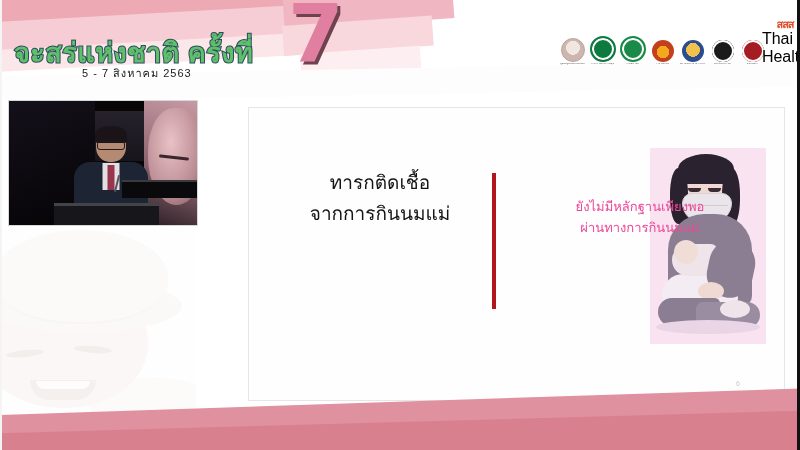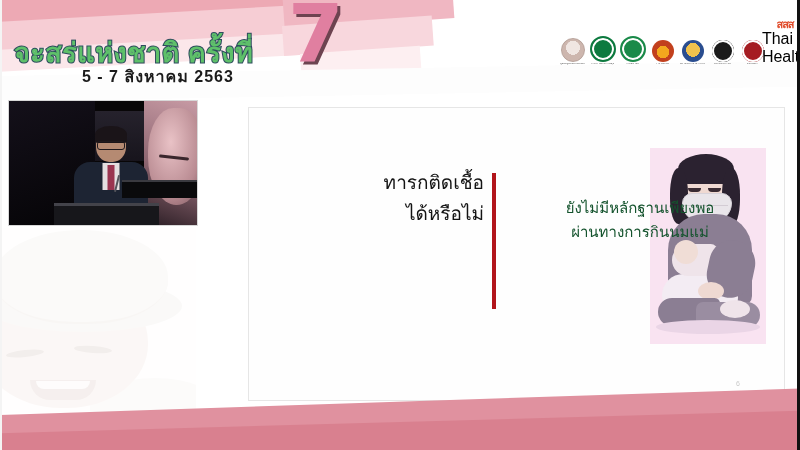--- a/index.html
+++ b/index.html
@@ -33,7 +33,7 @@
            color:#3aa0d8;-webkit-text-stroke:2px #2e4b5e;paint-order:stroke fill;white-space:nowrap;}
   .t-line2{position:absolute;left:14px;top:31px;font-size:27px;font-weight:bold;letter-spacing:.5px;
            color:#5ec06a;-webkit-text-stroke:2px #2e4b5e;paint-order:stroke fill;white-space:nowrap;}
-  .t-date{position:absolute;left:82px;top:64px;font-size:16px;font-weight:bold;color:#1b1b1b;
+  .t-date{position:absolute;left:82px;top:64px;font-size:11px;font-weight:normal;color:#1b1b1b;
           letter-spacing:1px;white-space:nowrap;}
   .big7{position:absolute;left:288px;top:-6px;font-size:80px;font-weight:bold;color:#e07fa0;
         line-height:1;text-shadow:3px 3px 0 #6d4350;font-family:"DejaVu Sans",sans-serif;}

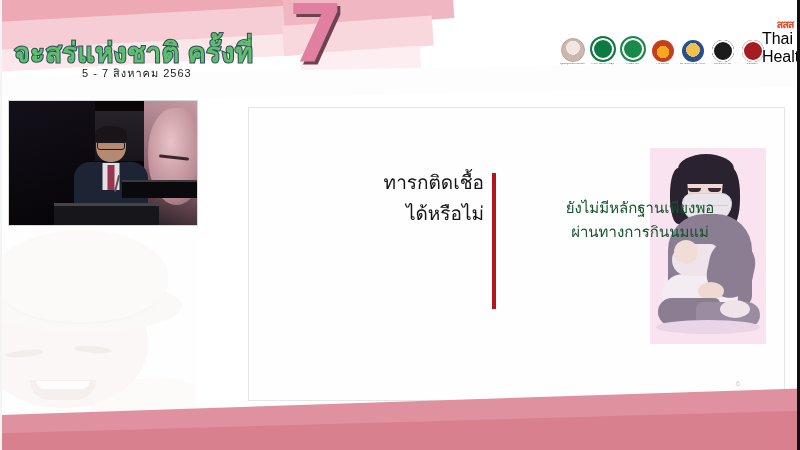--- a/index.html
+++ b/index.html
@@ -116,7 +116,7 @@
   .panel{position:absolute;left:248px;top:107px;width:535px;height:292px;background:#fefefe;
          border:1px solid #e6e6e6;}
 
-  .qblock{position:absolute;left:276px;top:168px;width:208px;text-align:right;}
+  .qblock{position:absolute;left:276px;top:168px;width:208px;text-align:center;}
   .qline{font-size:19px;color:#141414;line-height:1.62;white-space:nowrap;}
   .qline.en{font-weight:bold;font-size:18px;letter-spacing:.3px;}
 

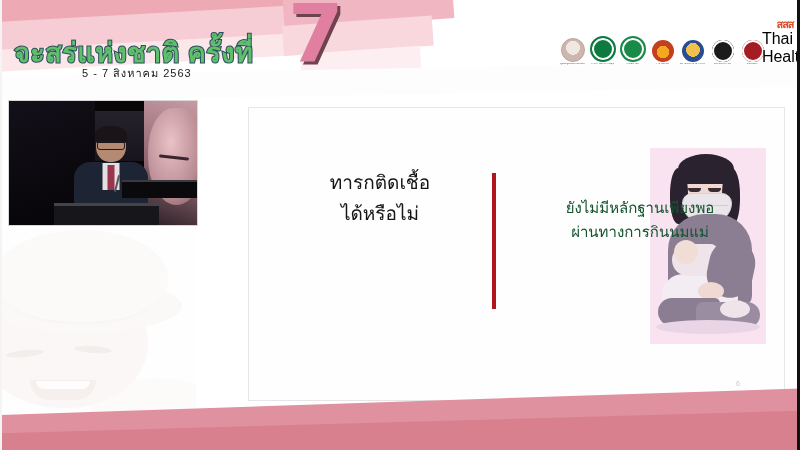--- a/index.html
+++ b/index.html
@@ -263,6 +263,7 @@
 
   <div class="qblock">
     <div class="qline">ทารกติดเชื้อ</div>
+    <div class="qline">จากการกินนมแม่</div>
     <div class="qline">ได้หรือไม่</div>
   </div>
 

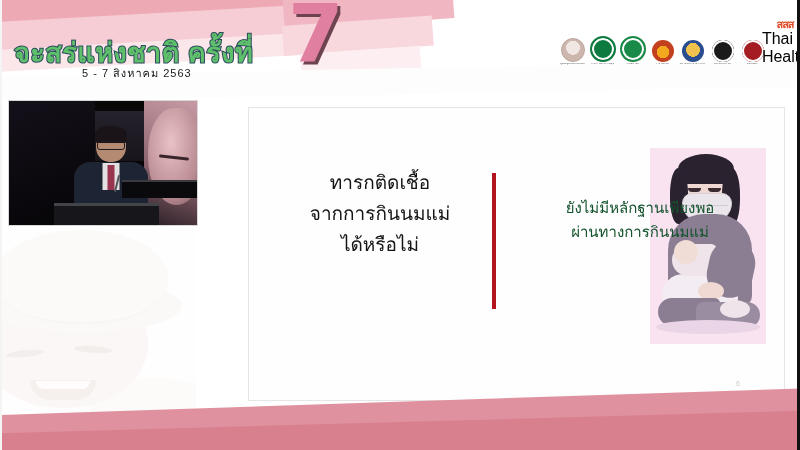--- a/index.html
+++ b/index.html
@@ -123,7 +123,7 @@
   .redbar{position:absolute;left:492px;top:173px;width:4px;height:136px;background:#b2151b;}
 
   .ablock{position:absolute;left:500px;top:196px;width:280px;text-align:center;z-index:4;}
-  .aline{font-size:15px;color:#14532d;line-height:1.62;white-space:nowrap;font-weight:normal;}
+  .aline{font-size:13px;color:#ec4899;line-height:1.62;white-space:nowrap;font-weight:normal;}
 
   
   .illus{position:absolute;left:650px;top:148px;width:116px;height:196px;background:#f9e3f1;overflow:hidden;}

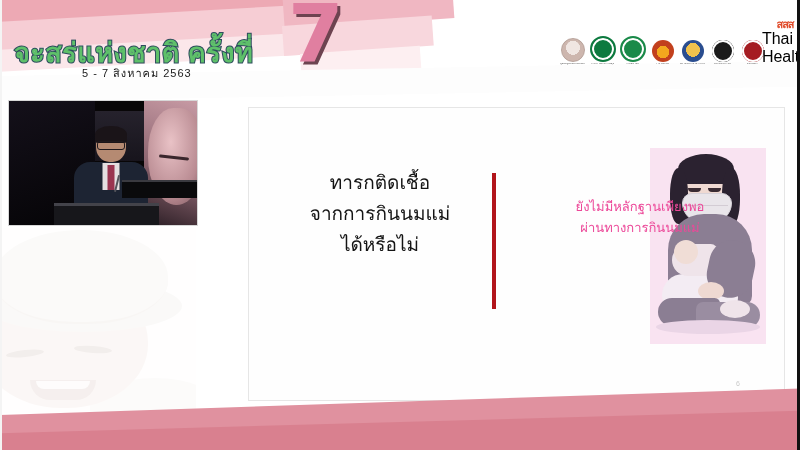--- a/index.html
+++ b/index.html
@@ -264,7 +264,6 @@
   <div class="qblock">
     <div class="qline">ทารกติดเชื้อ</div>
     <div class="qline">จากการกินนมแม่</div>
-    <div class="qline">ได้หรือไม่</div>
   </div>
 
   <div class="redbar"></div>

